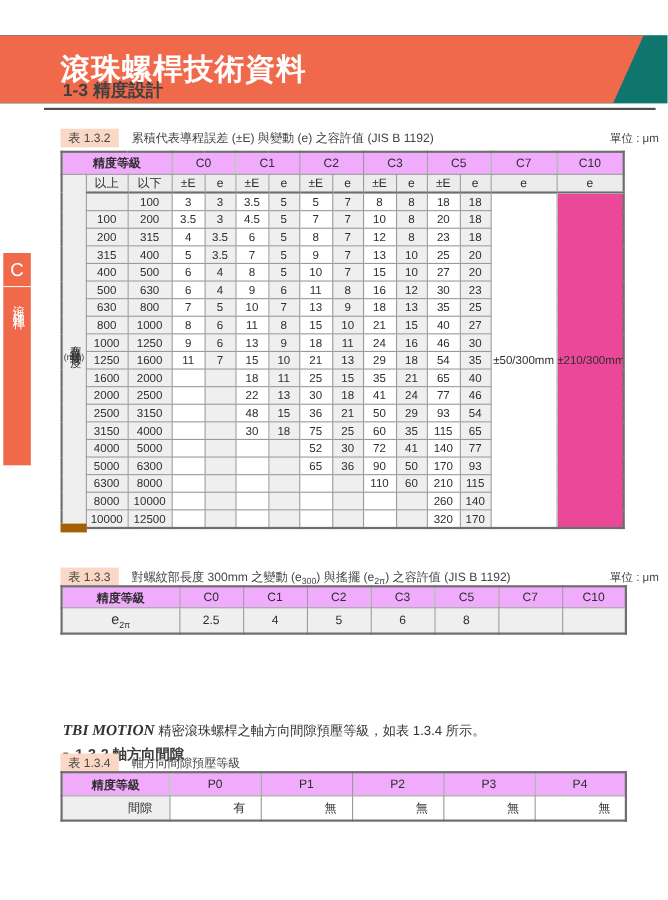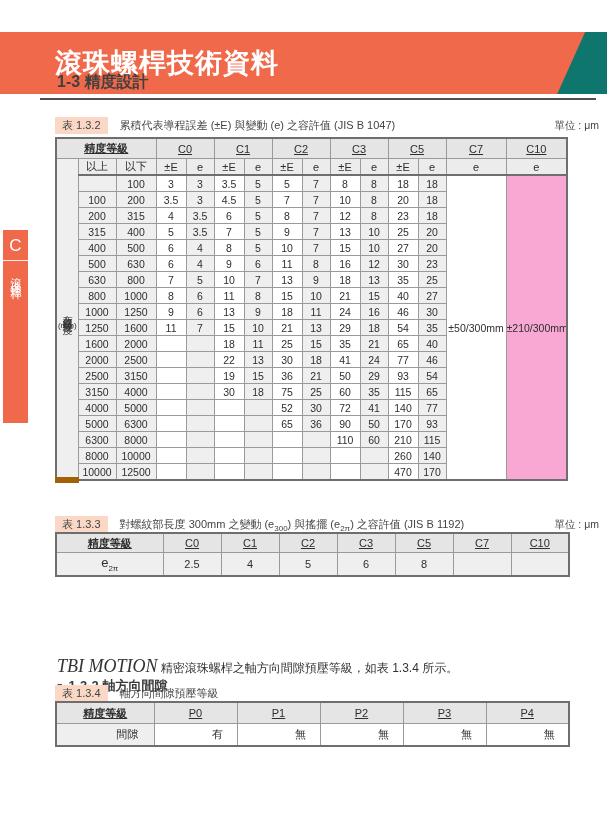--- a/index.html
+++ b/index.html
@@ -73,7 +73,7 @@
 
 <div class="cap" style="top:117px">
   <span class="chip">表 1.3.2</span>
-  <span>累積代表導程誤差 (±E) 與變動 (e) 之容許值 (JIS B 1047)</span>
+  <span>累積代表導程誤差 (±E) 與變動 (e) 之容許值 (JIS B 1192)</span>
 </div>
 <div class="unit" style="top:119px">單位 : μm</div>
 

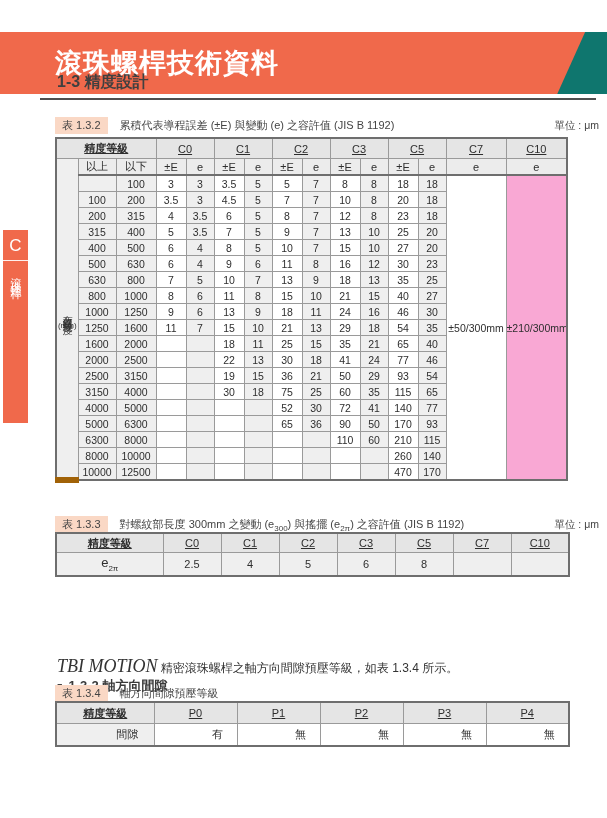--- a/index.html
+++ b/index.html
@@ -28,7 +28,7 @@
     font-weight:normal;color:#2e2e2e;overflow:hidden;white-space:nowrap;}
   .t132{width:511px;border:2px solid #6e6e6e;}
   .t133,.t134{width:513px;border:2px solid #6e6e6e;}
-  .peach{background:#e5e5e5;text-decoration:underline;}
+  .peach{background:#f0abfc;}
   .gray{background:#EFEFEF;}
   .subh{background:#ECECEC;border-bottom:2px solid #6e6e6e;}
   .b{font-weight:bold;}

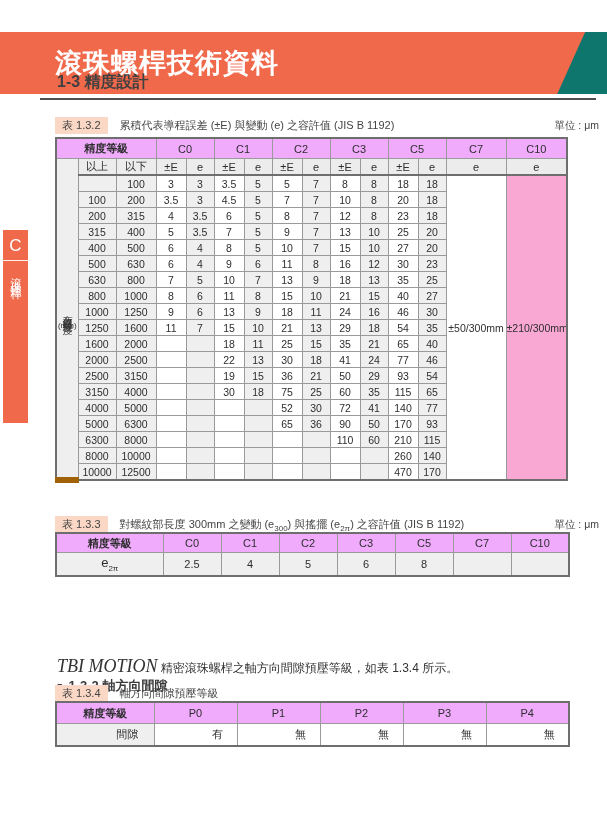--- a/index.html
+++ b/index.html
@@ -36,7 +36,7 @@
   .t132 tr:first-child th{height:19px;}
   .t132 .subh{height:15px;}
   .t132 td{font-size:10.5px;height:15px;}
-  .vcell{background:#EFEFEF;border-bottom:6px solid #a16207;}
+  .vcell{background:#EFEFEF;border-bottom:8px solid #a16207;}
   .vtext{writing-mode:vertical-rl;text-orientation:upright;font-size:10px;letter-spacing:2px;
     margin:0 auto;line-height:20px;color:#333;}
   .vunit{font-size:8px;margin-top:2px;color:#333;}

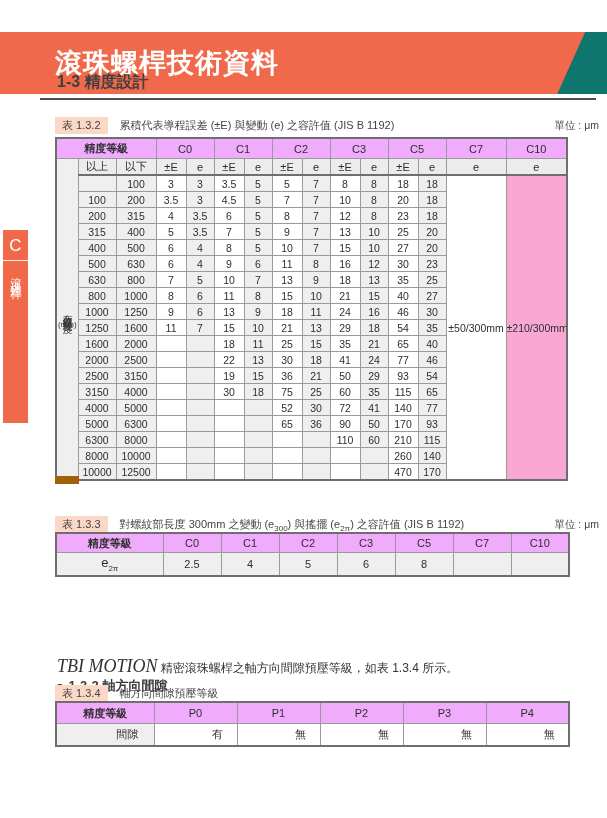--- a/index.html
+++ b/index.html
@@ -41,7 +41,7 @@
     margin:0 auto;line-height:20px;color:#333;}
   .vunit{font-size:8px;margin-top:2px;color:#333;}
   .c7{background:#fff;font-size:10.5px;}
-  .c10{background:#f9a8d4;font-size:10.5px;margin-left:43px;}
+  .c10{background:#ec4899;font-size:10.5px;margin-left:43px;}
   .t133 th,.t134 th{font-size:11px;}
   .t133 th{height:18px;}
   .t133 td{font-size:11px;height:22px;}

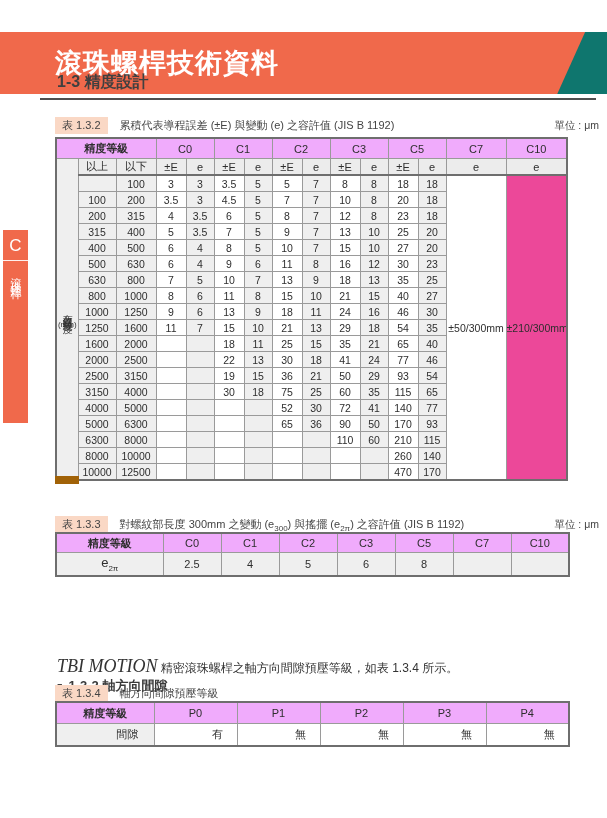--- a/index.html
+++ b/index.html
@@ -301,7 +301,7 @@
         <td class="gray">3150</td>
         <td></td>
         <td class="gray"></td>
-        <td>19</td>
+        <td>48</td>
         <td class="gray">15</td>
         <td>36</td>
         <td class="gray">21</td>

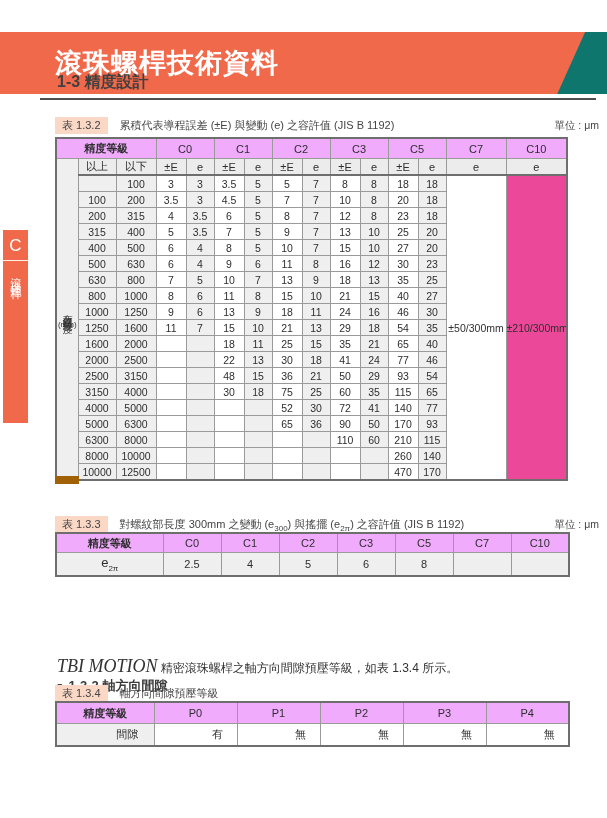--- a/index.html
+++ b/index.html
@@ -391,7 +391,7 @@
         <td class="gray"></td>
         <td></td>
         <td class="gray"></td>
-        <td>470</td>
+        <td>320</td>
         <td class="gray">170</td>
       </tr>
     </tbody>

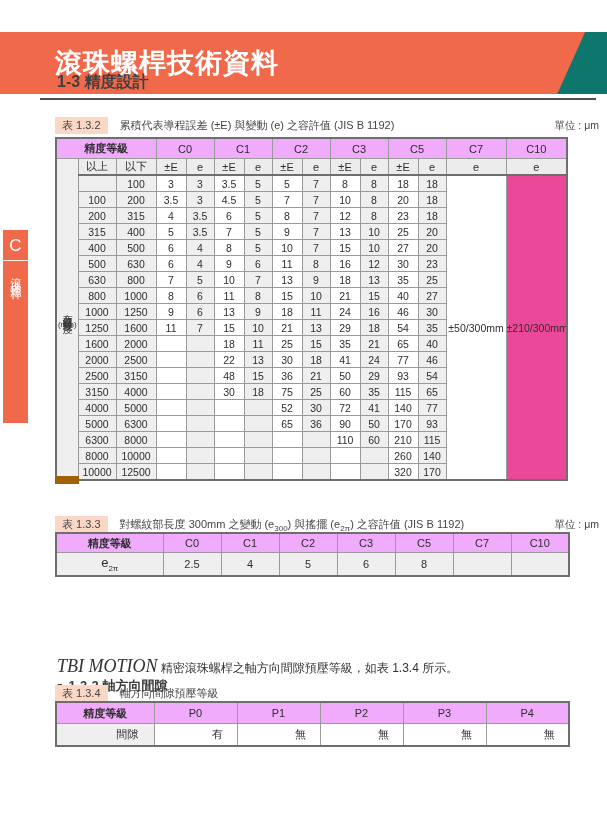--- a/index.html
+++ b/index.html
@@ -53,7 +53,7 @@
   .sec2-head{position:absolute;left:57px;top:631px;font-size:13px;font-weight:600;color:#3a3a3a;margin-top:46px;}
   .bullet{font-size:9px;margin-right:6px;vertical-align:1px;}
   .body-text{position:absolute;left:57px;top:656px;font-size:12px;color:#333;}
-  .brand{font-family:"Liberation Serif","DejaVu Serif",serif;font-weight:normal;font-style:italic;font-size:18px;}
+  .brand{font-family:"Liberation Serif","DejaVu Serif",serif;font-weight:bold;font-style:italic;font-size:14px;}
 </style>
 </head>
 <body>

